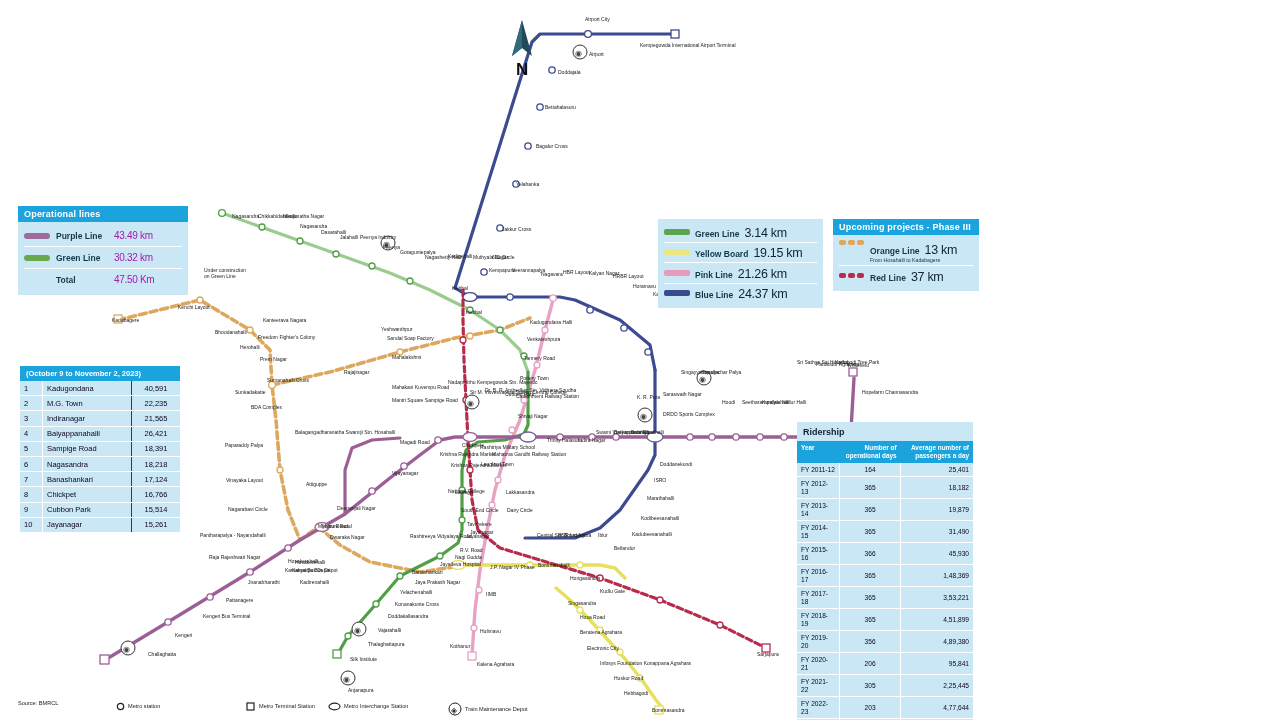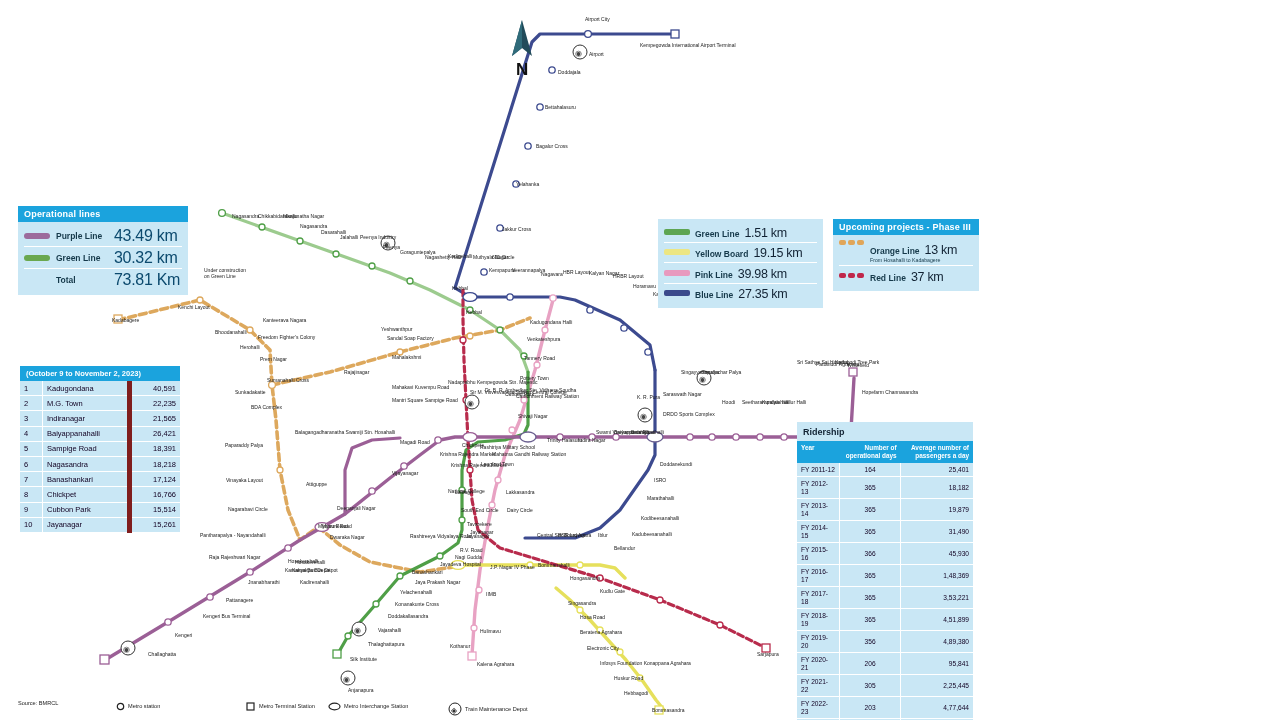--- a/index.html
+++ b/index.html
@@ -21,7 +21,7 @@
   .opRow:last-child{border-bottom:none;}
   .swatch{width:26px;height:6px;border-radius:3px;flex:0 0 26px;margin-right:6px;}
   .opName{font-size:8.5px;font-weight:bold;color:#15394a;width:58px;}
-  .opVal{font-size:16px;color:#0c4a6e;letter-spacing:-.3px;}
+  .opVal{font-size:10px;color:#a21caf;letter-spacing:-.3px;}
 
   
   #ph2{left:658px;top:219px;width:165px;}

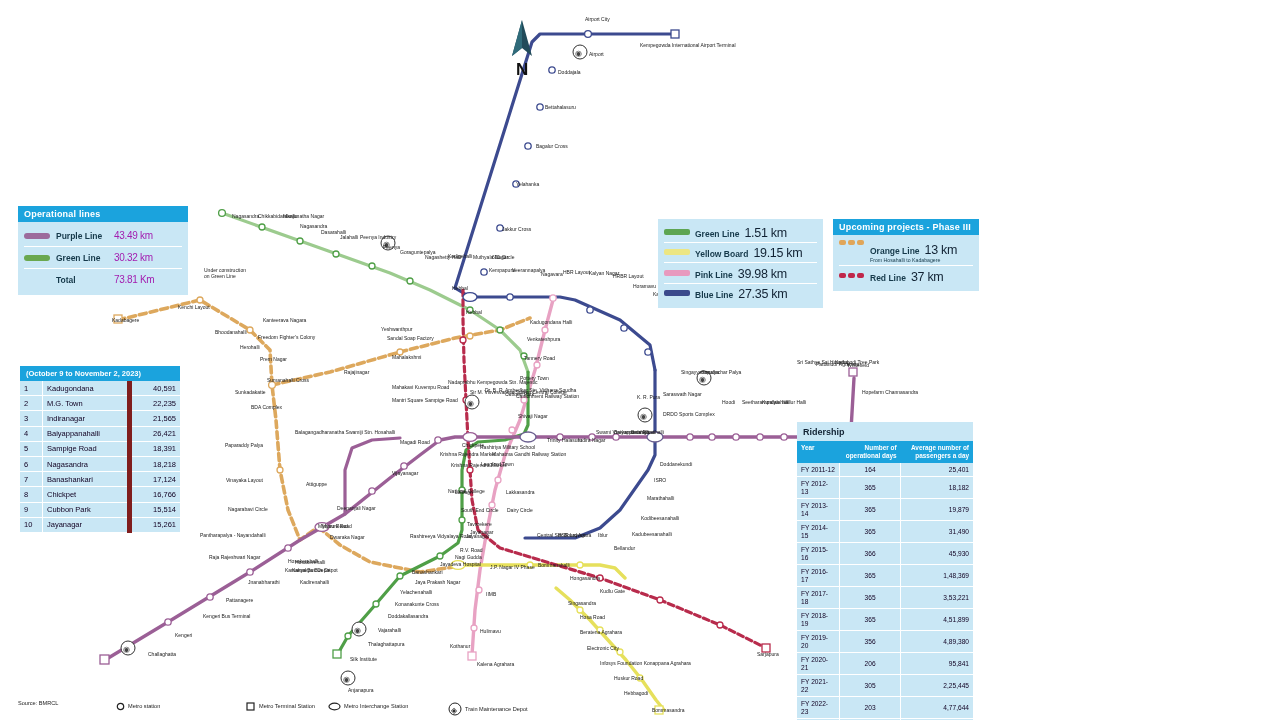--- a/index.html
+++ b/index.html
@@ -431,7 +431,7 @@
           <span class="dash">
             <i style="width: 26px; height: 6px; background: rgb(94, 165, 82);"></i>
           </span>
-          <span><span class="lname">Green Line</span><span class="lval">1.51 km</span></span>
+          <span><span class="lname">Green Line</span><span class="lval">3.14 km</span></span>
         </div>
         <div class="lrow">
           <span class="dash">

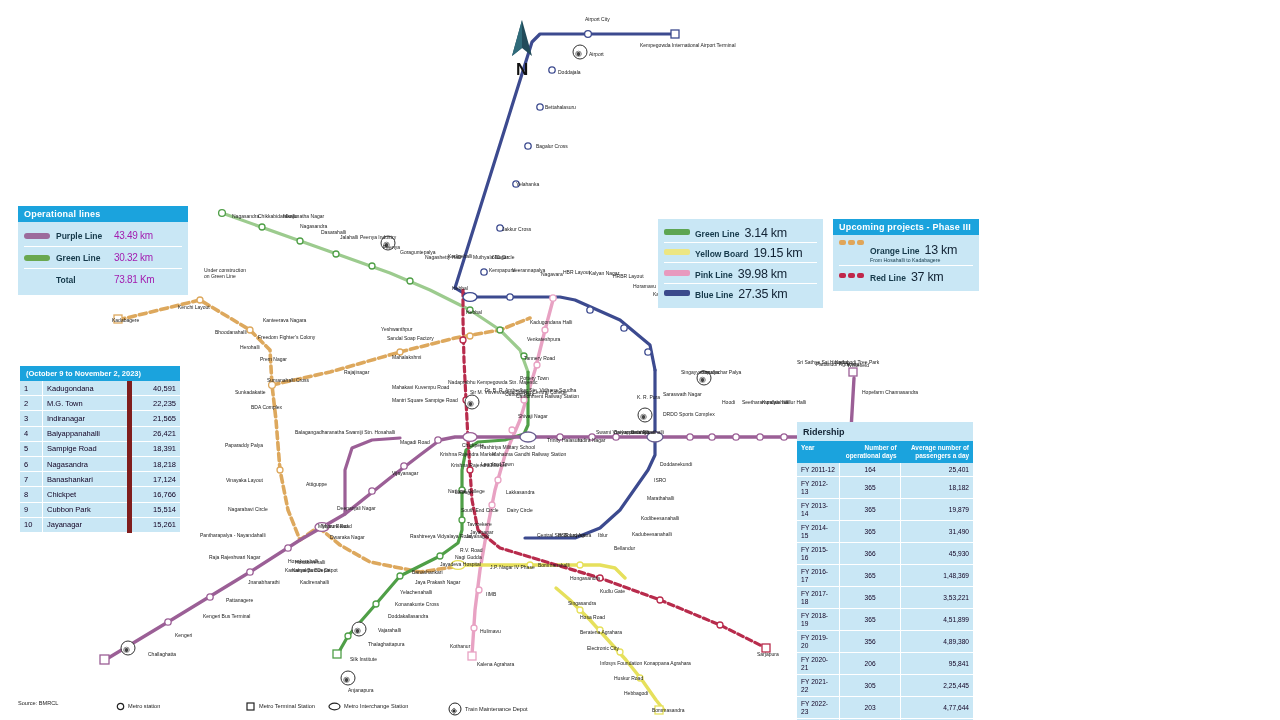--- a/index.html
+++ b/index.html
@@ -420,7 +420,7 @@
         <div class="opRow">
           <span class="swatch" style="background: transparent;"></span>
           <span class="opName">Total</span>
-          <span class="opVal">73.81 Km</span>
+          <span class="opVal">47.50 Km</span>
         </div>
       </div>
   </div>

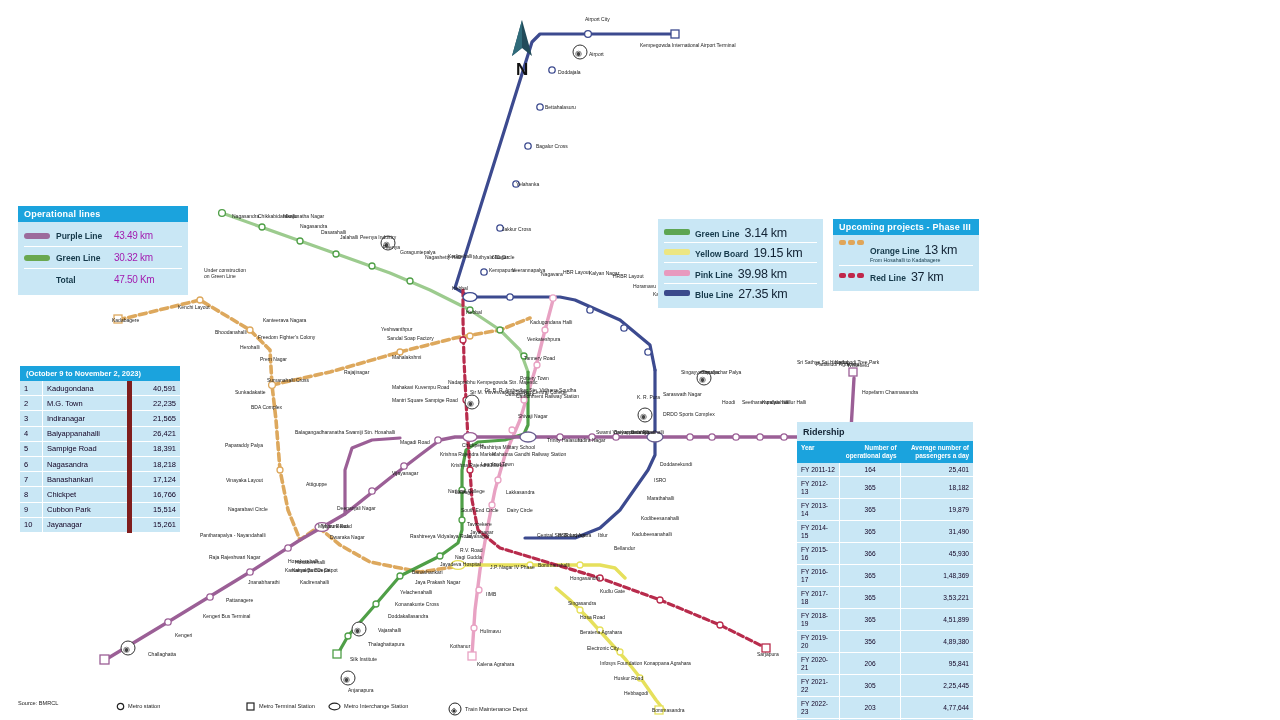--- a/index.html
+++ b/index.html
@@ -443,7 +443,7 @@
           <span class="dash">
             <i style="width: 26px; height: 6px; background: rgb(232, 153, 190);"></i>
           </span>
-          <span><span class="lname">Pink Line</span><span class="lval">39.98 km</span></span>
+          <span><span class="lname">Pink Line</span><span class="lval">21.26 km</span></span>
         </div>
         <div class="lrow">
           <span class="dash">

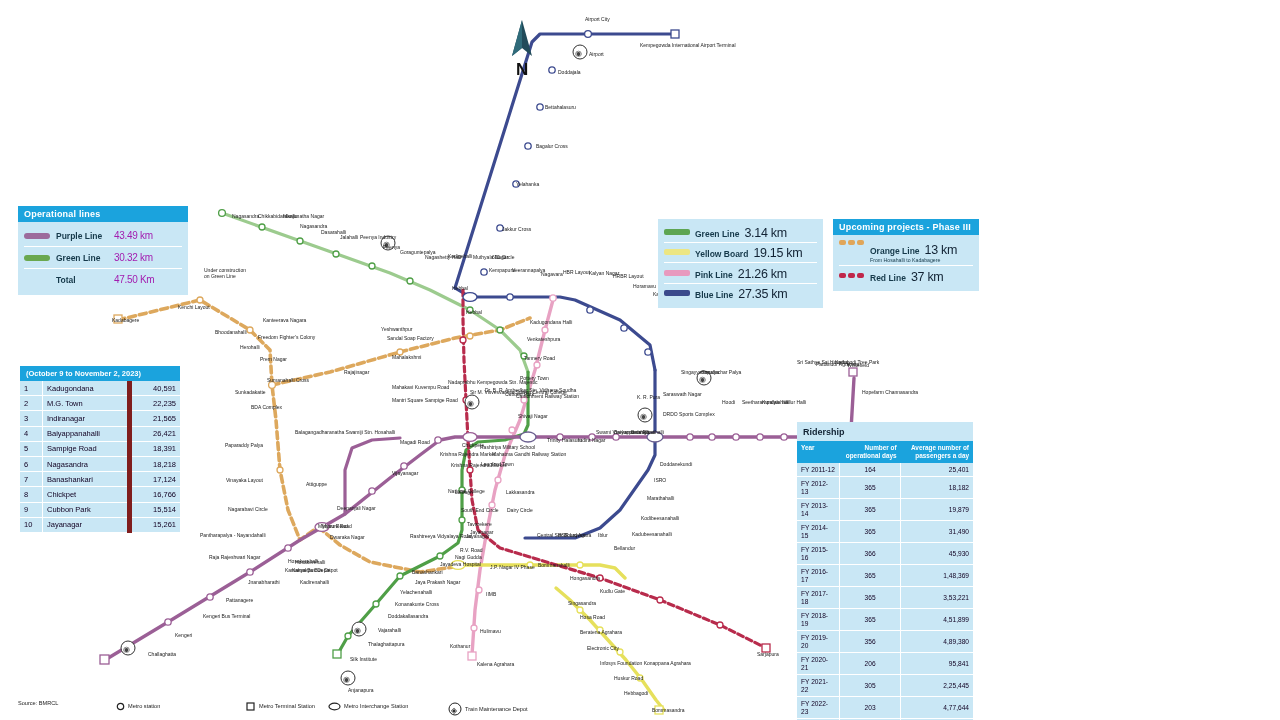--- a/index.html
+++ b/index.html
@@ -449,7 +449,7 @@
           <span class="dash">
             <i style="width: 26px; height: 6px; background: rgb(59, 74, 140);"></i>
           </span>
-          <span><span class="lname">Blue Line</span><span class="lval">27.35 km</span></span>
+          <span><span class="lname">Blue Line</span><span class="lval">24.37 km</span></span>
         </div>
       </div>
   </div>

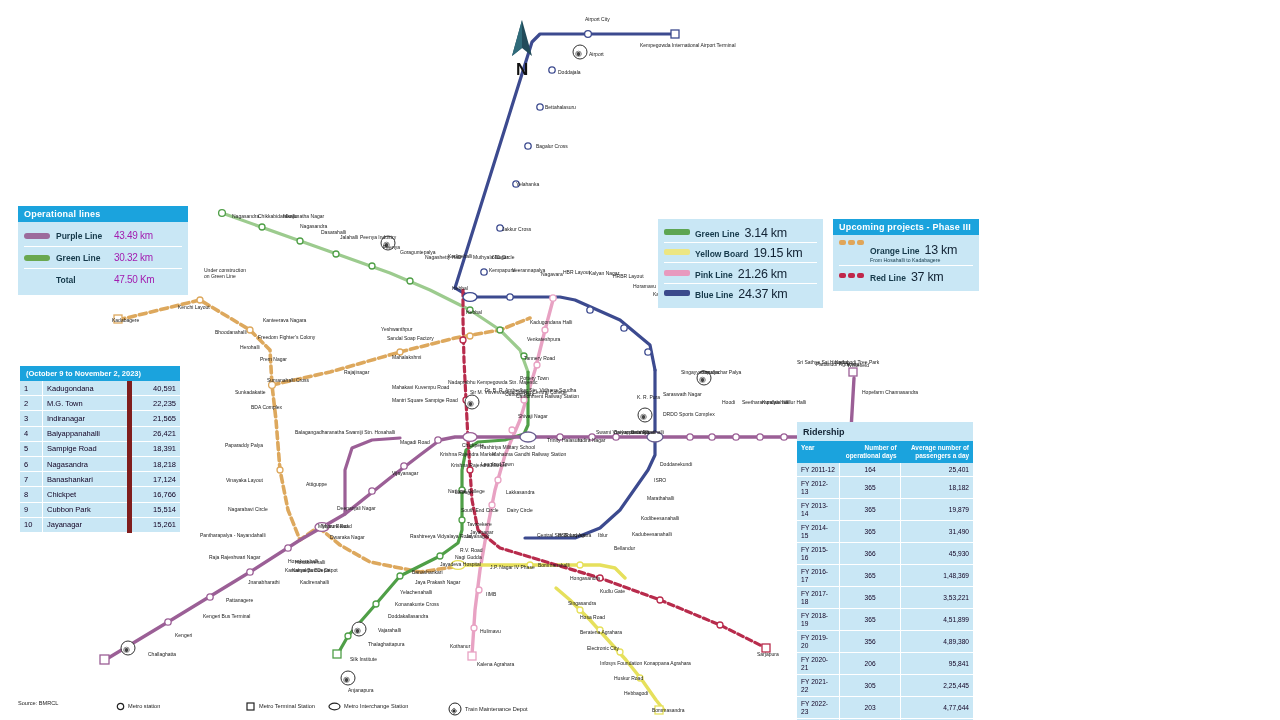--- a/index.html
+++ b/index.html
@@ -42,7 +42,7 @@
   table.ff{border-collapse:collapse;width:100%;font-size:7.5px;color:#102;}
   table.ff td{border-bottom:1px solid #ffffff;padding:2.6px 4px;}
   table.ff td.rank{width:14px;border-right:1px solid #fff;}
-  table.ff td.val{text-align:right;border-left:5px solid #7f1d1d;width:40px;}
+  table.ff td.val{text-align:center;border-left:1px solid #7f1d1d;width:40px;}
 
   
   #ridership{left:797px;top:422px;width:176px;}

